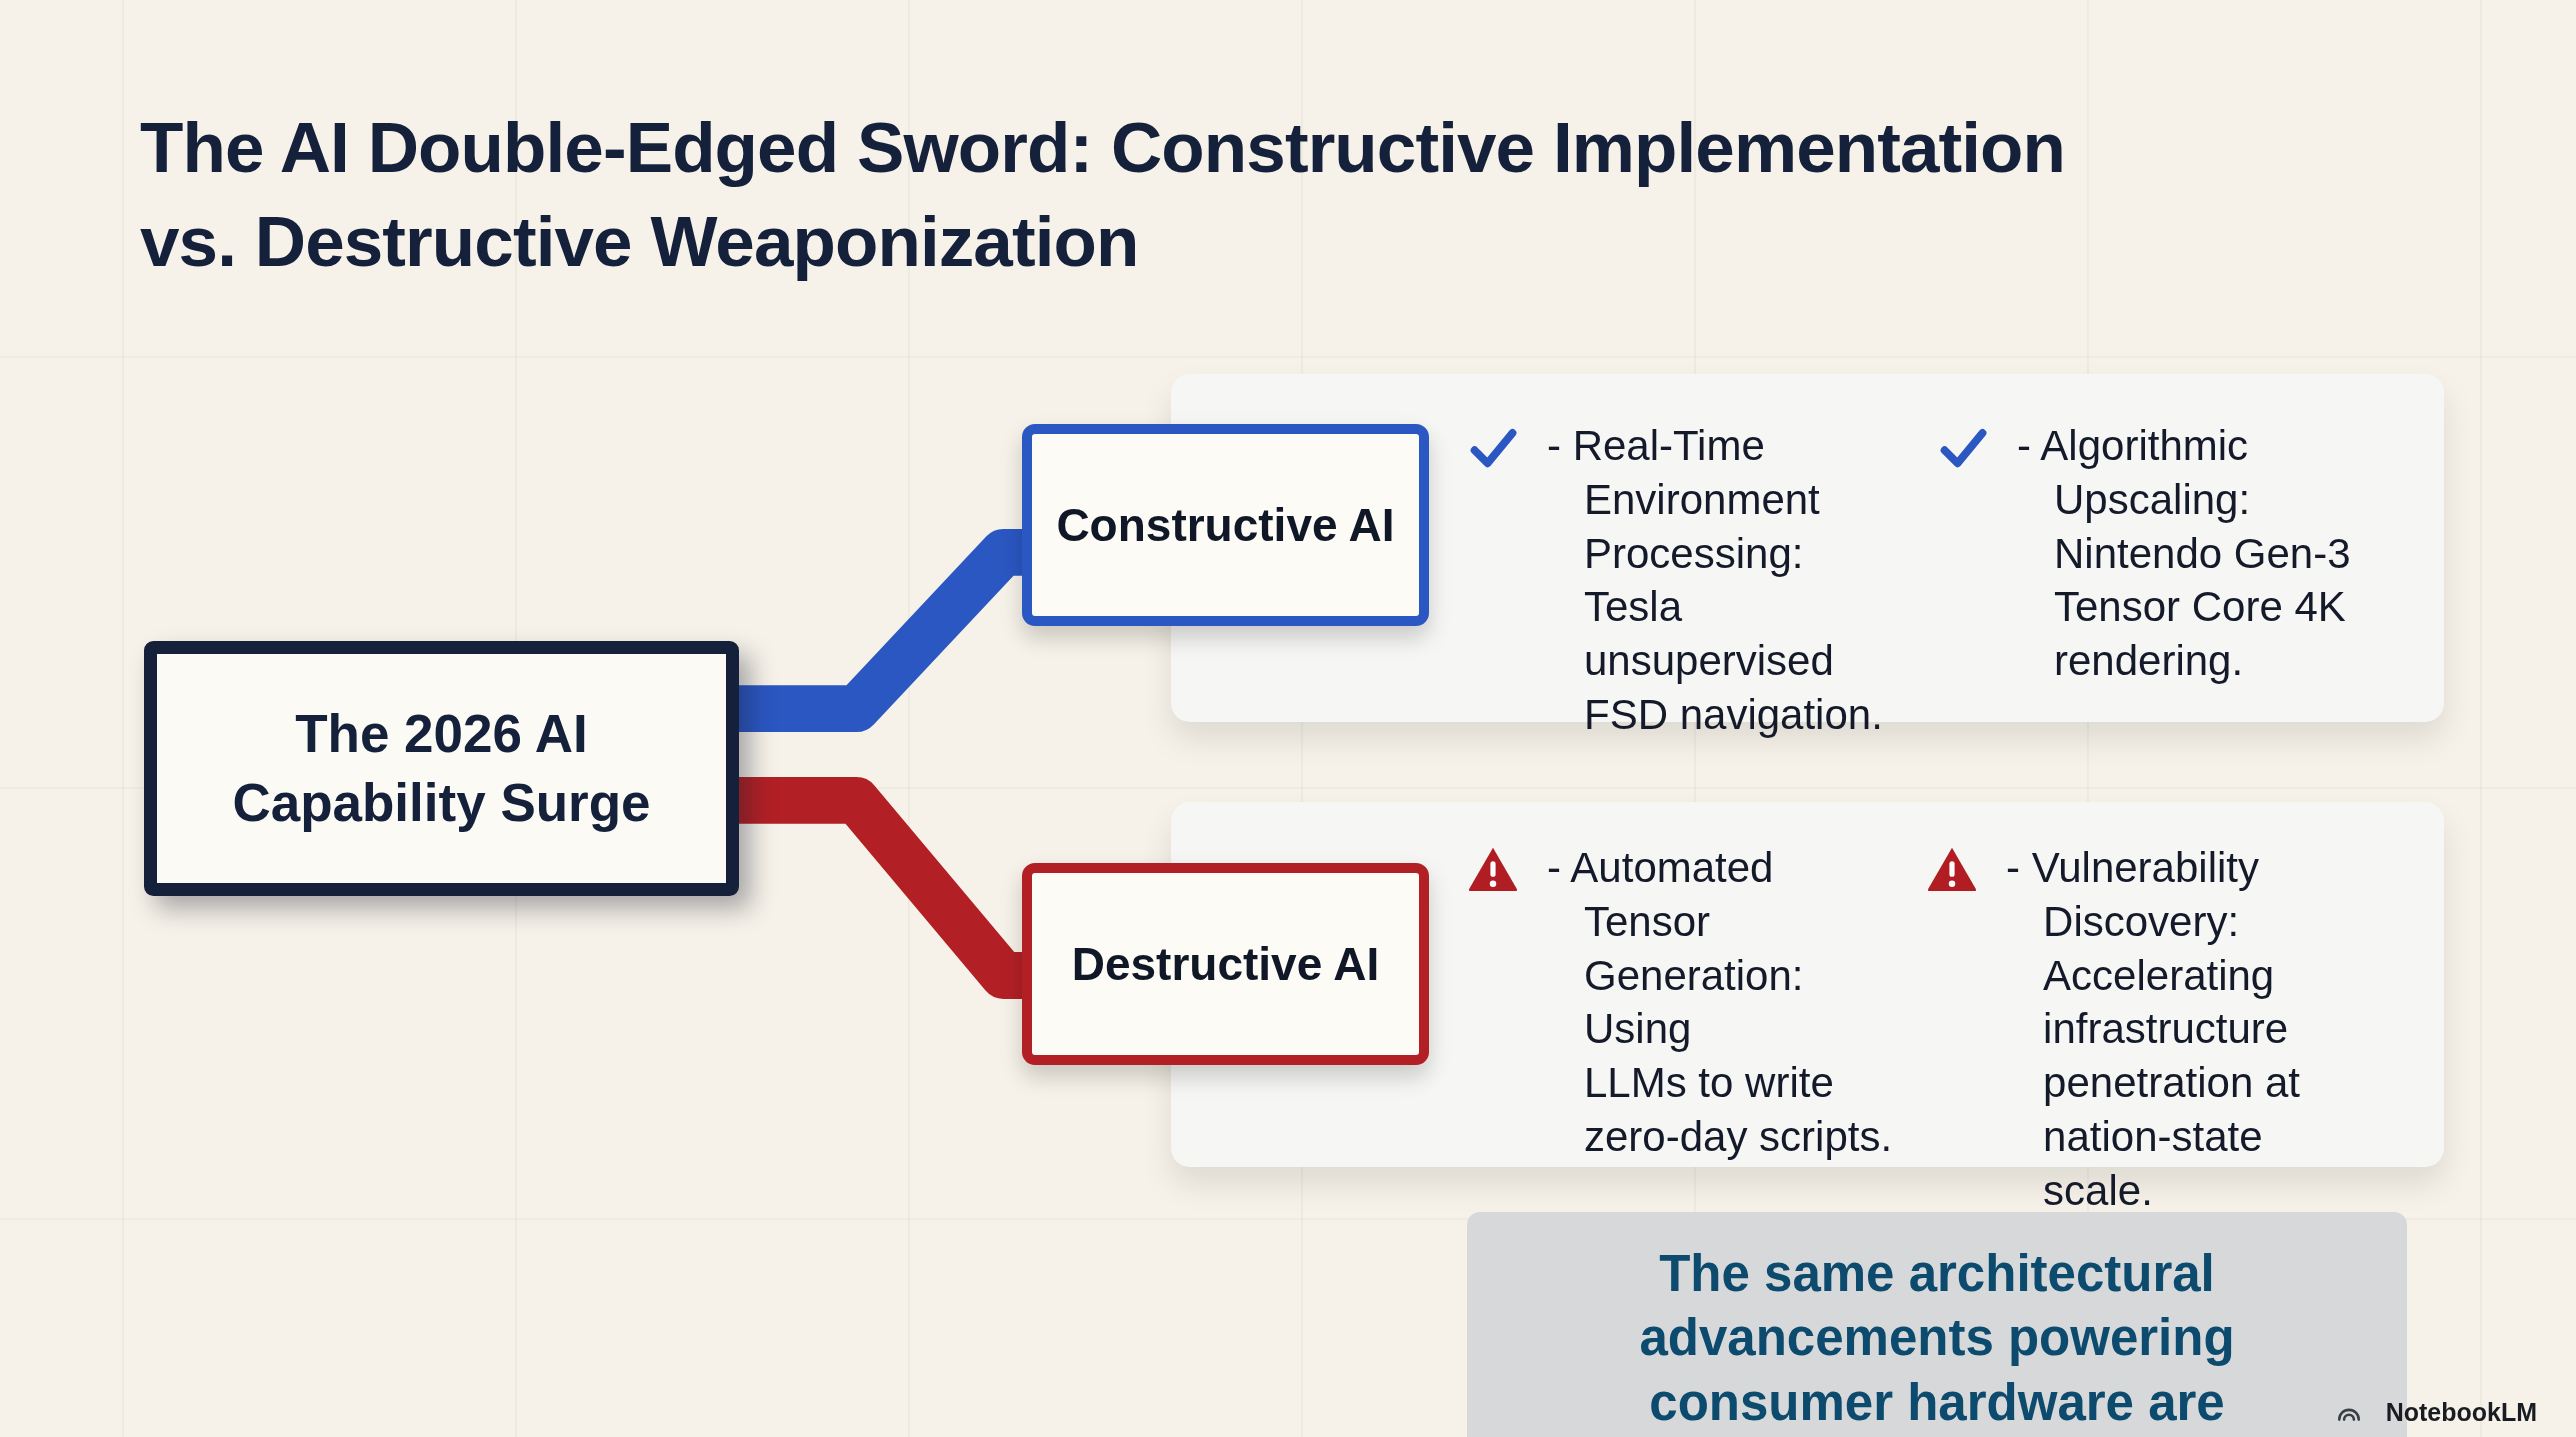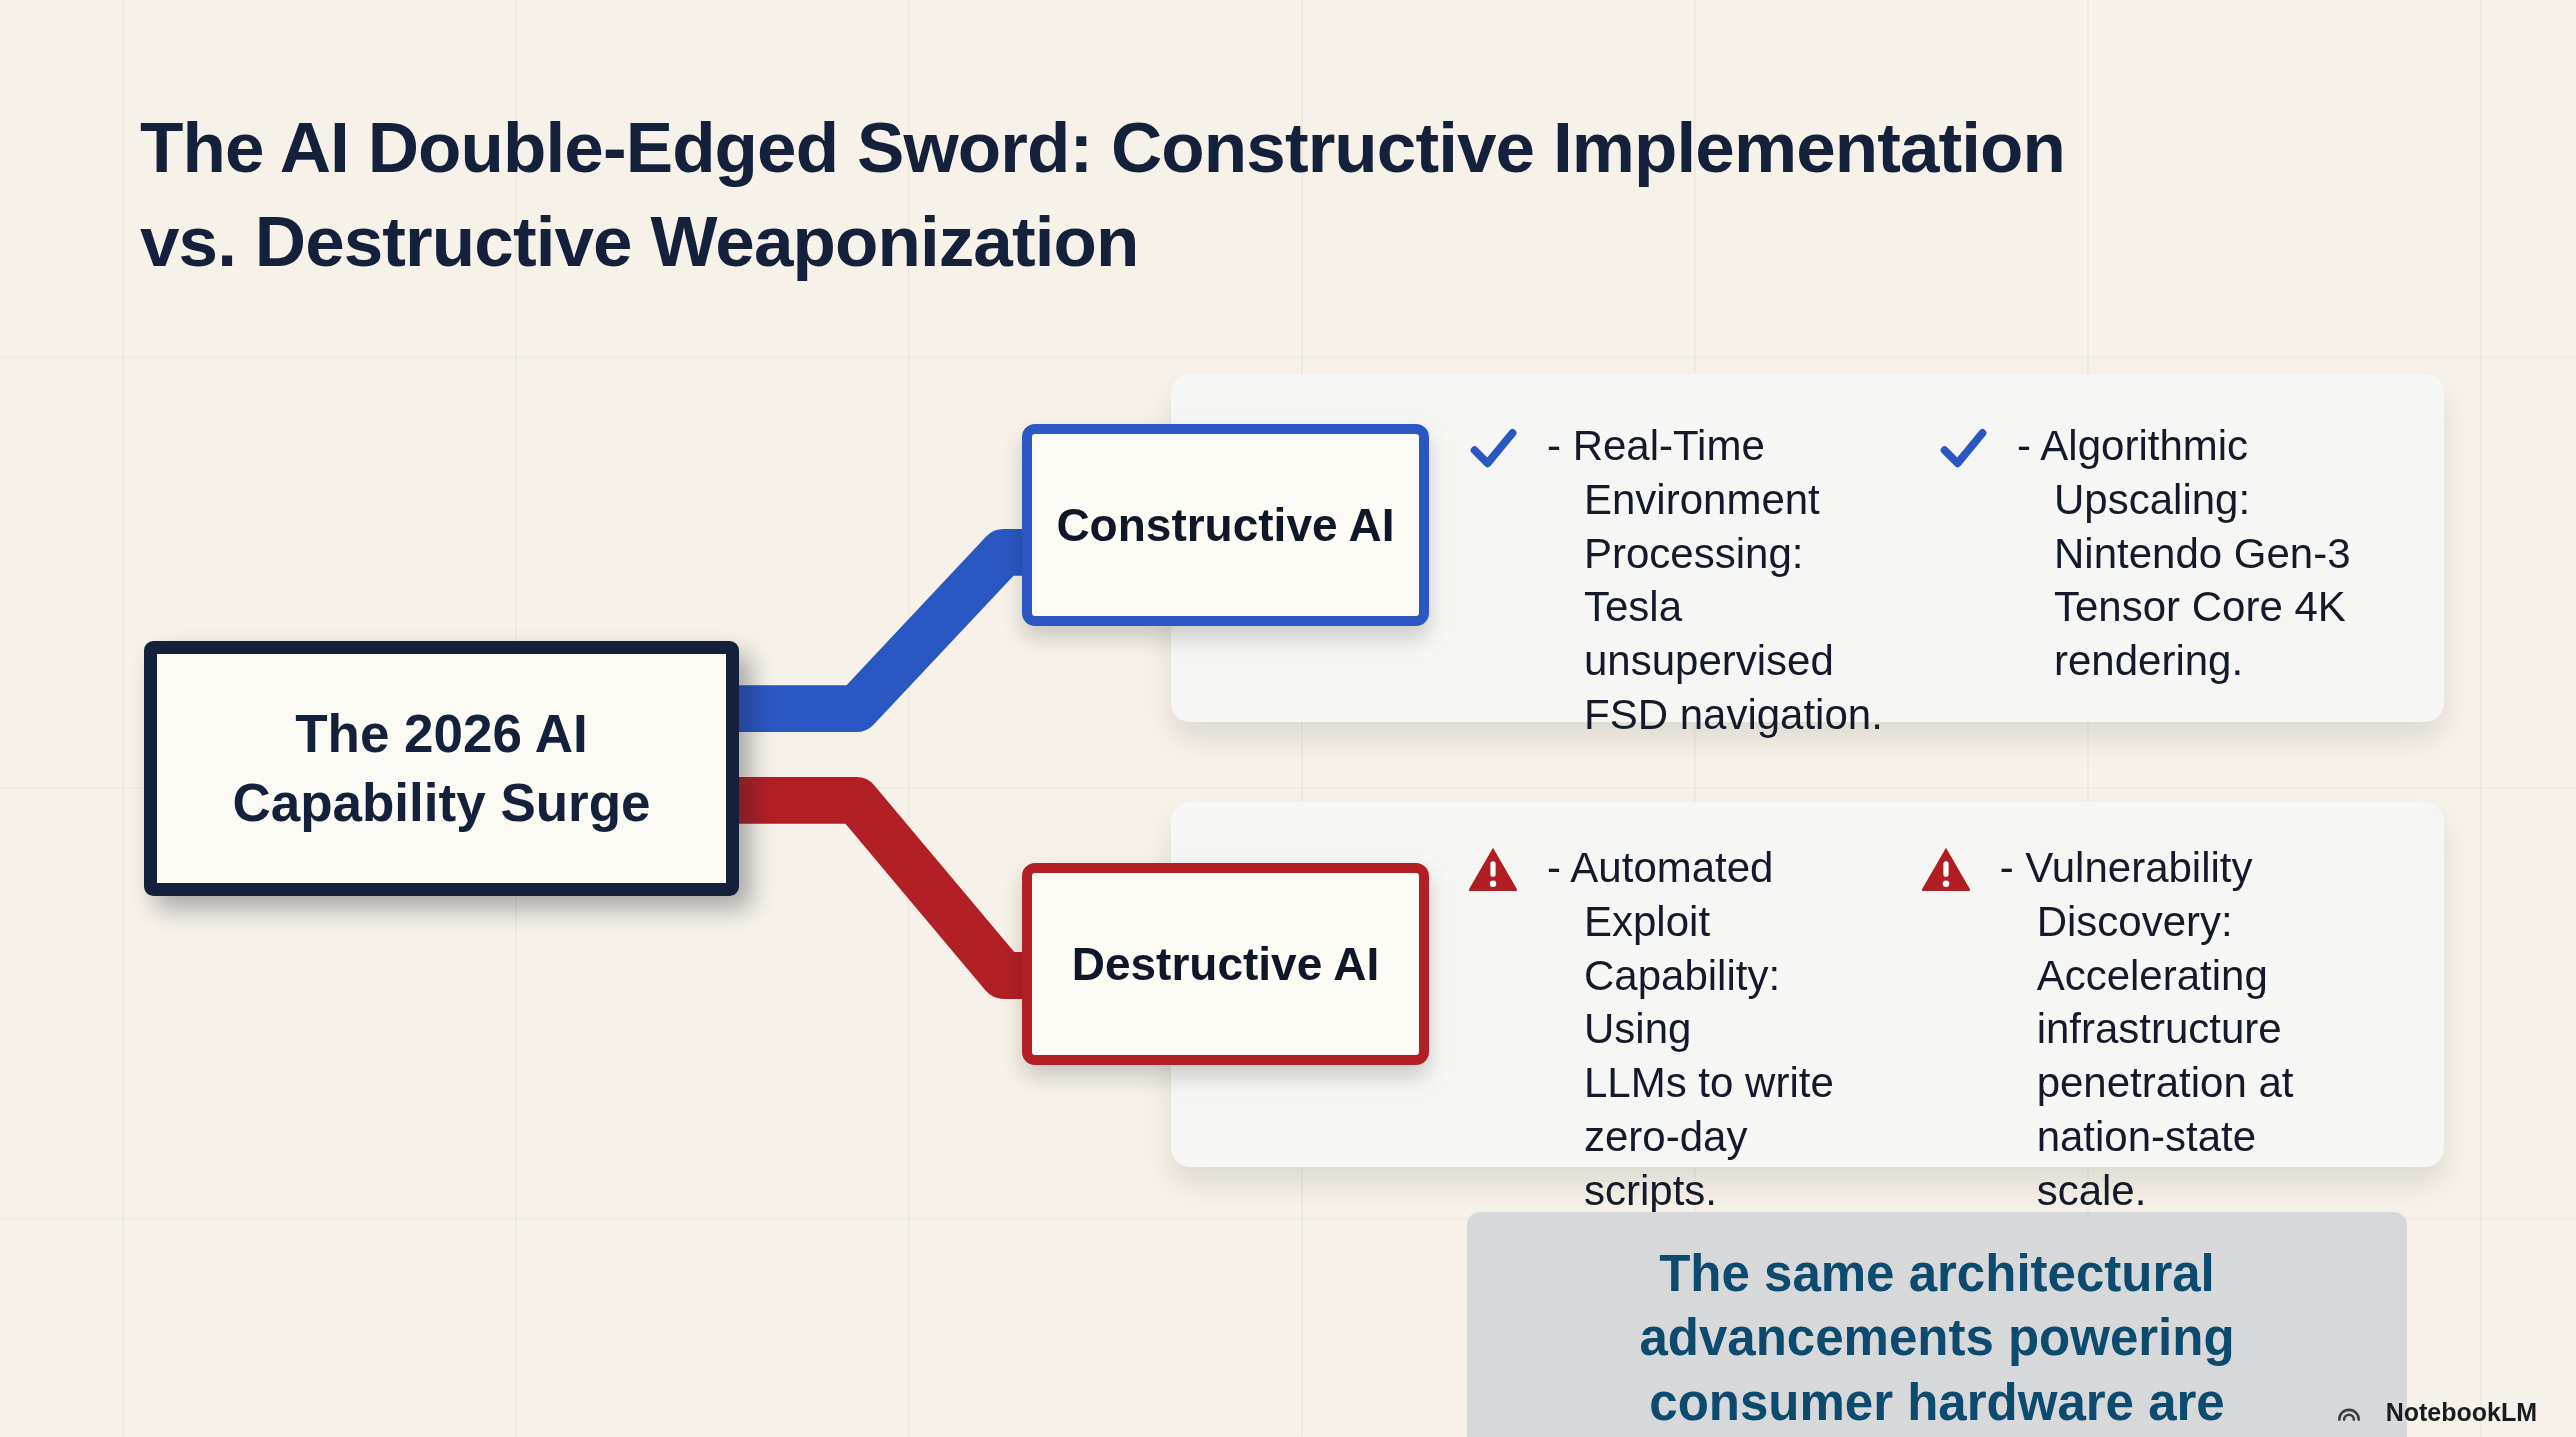--- a/index.html
+++ b/index.html
@@ -219,7 +219,7 @@
         <rect x="10.8" y="8.4" width="2.4" height="7.2" rx="1.2" fill="#ffffff"></rect>
         <circle cx="12" cy="18.8" r="1.5" fill="#ffffff"></circle>
       </svg>
-      <div class="item-text">- Automated Exploit Capability: Using
+      <div class="item-text">- Automated Tensor Generation: Using
 LLMs to write zero-day scripts.</div>
     </div>
     <div class="item-row">

